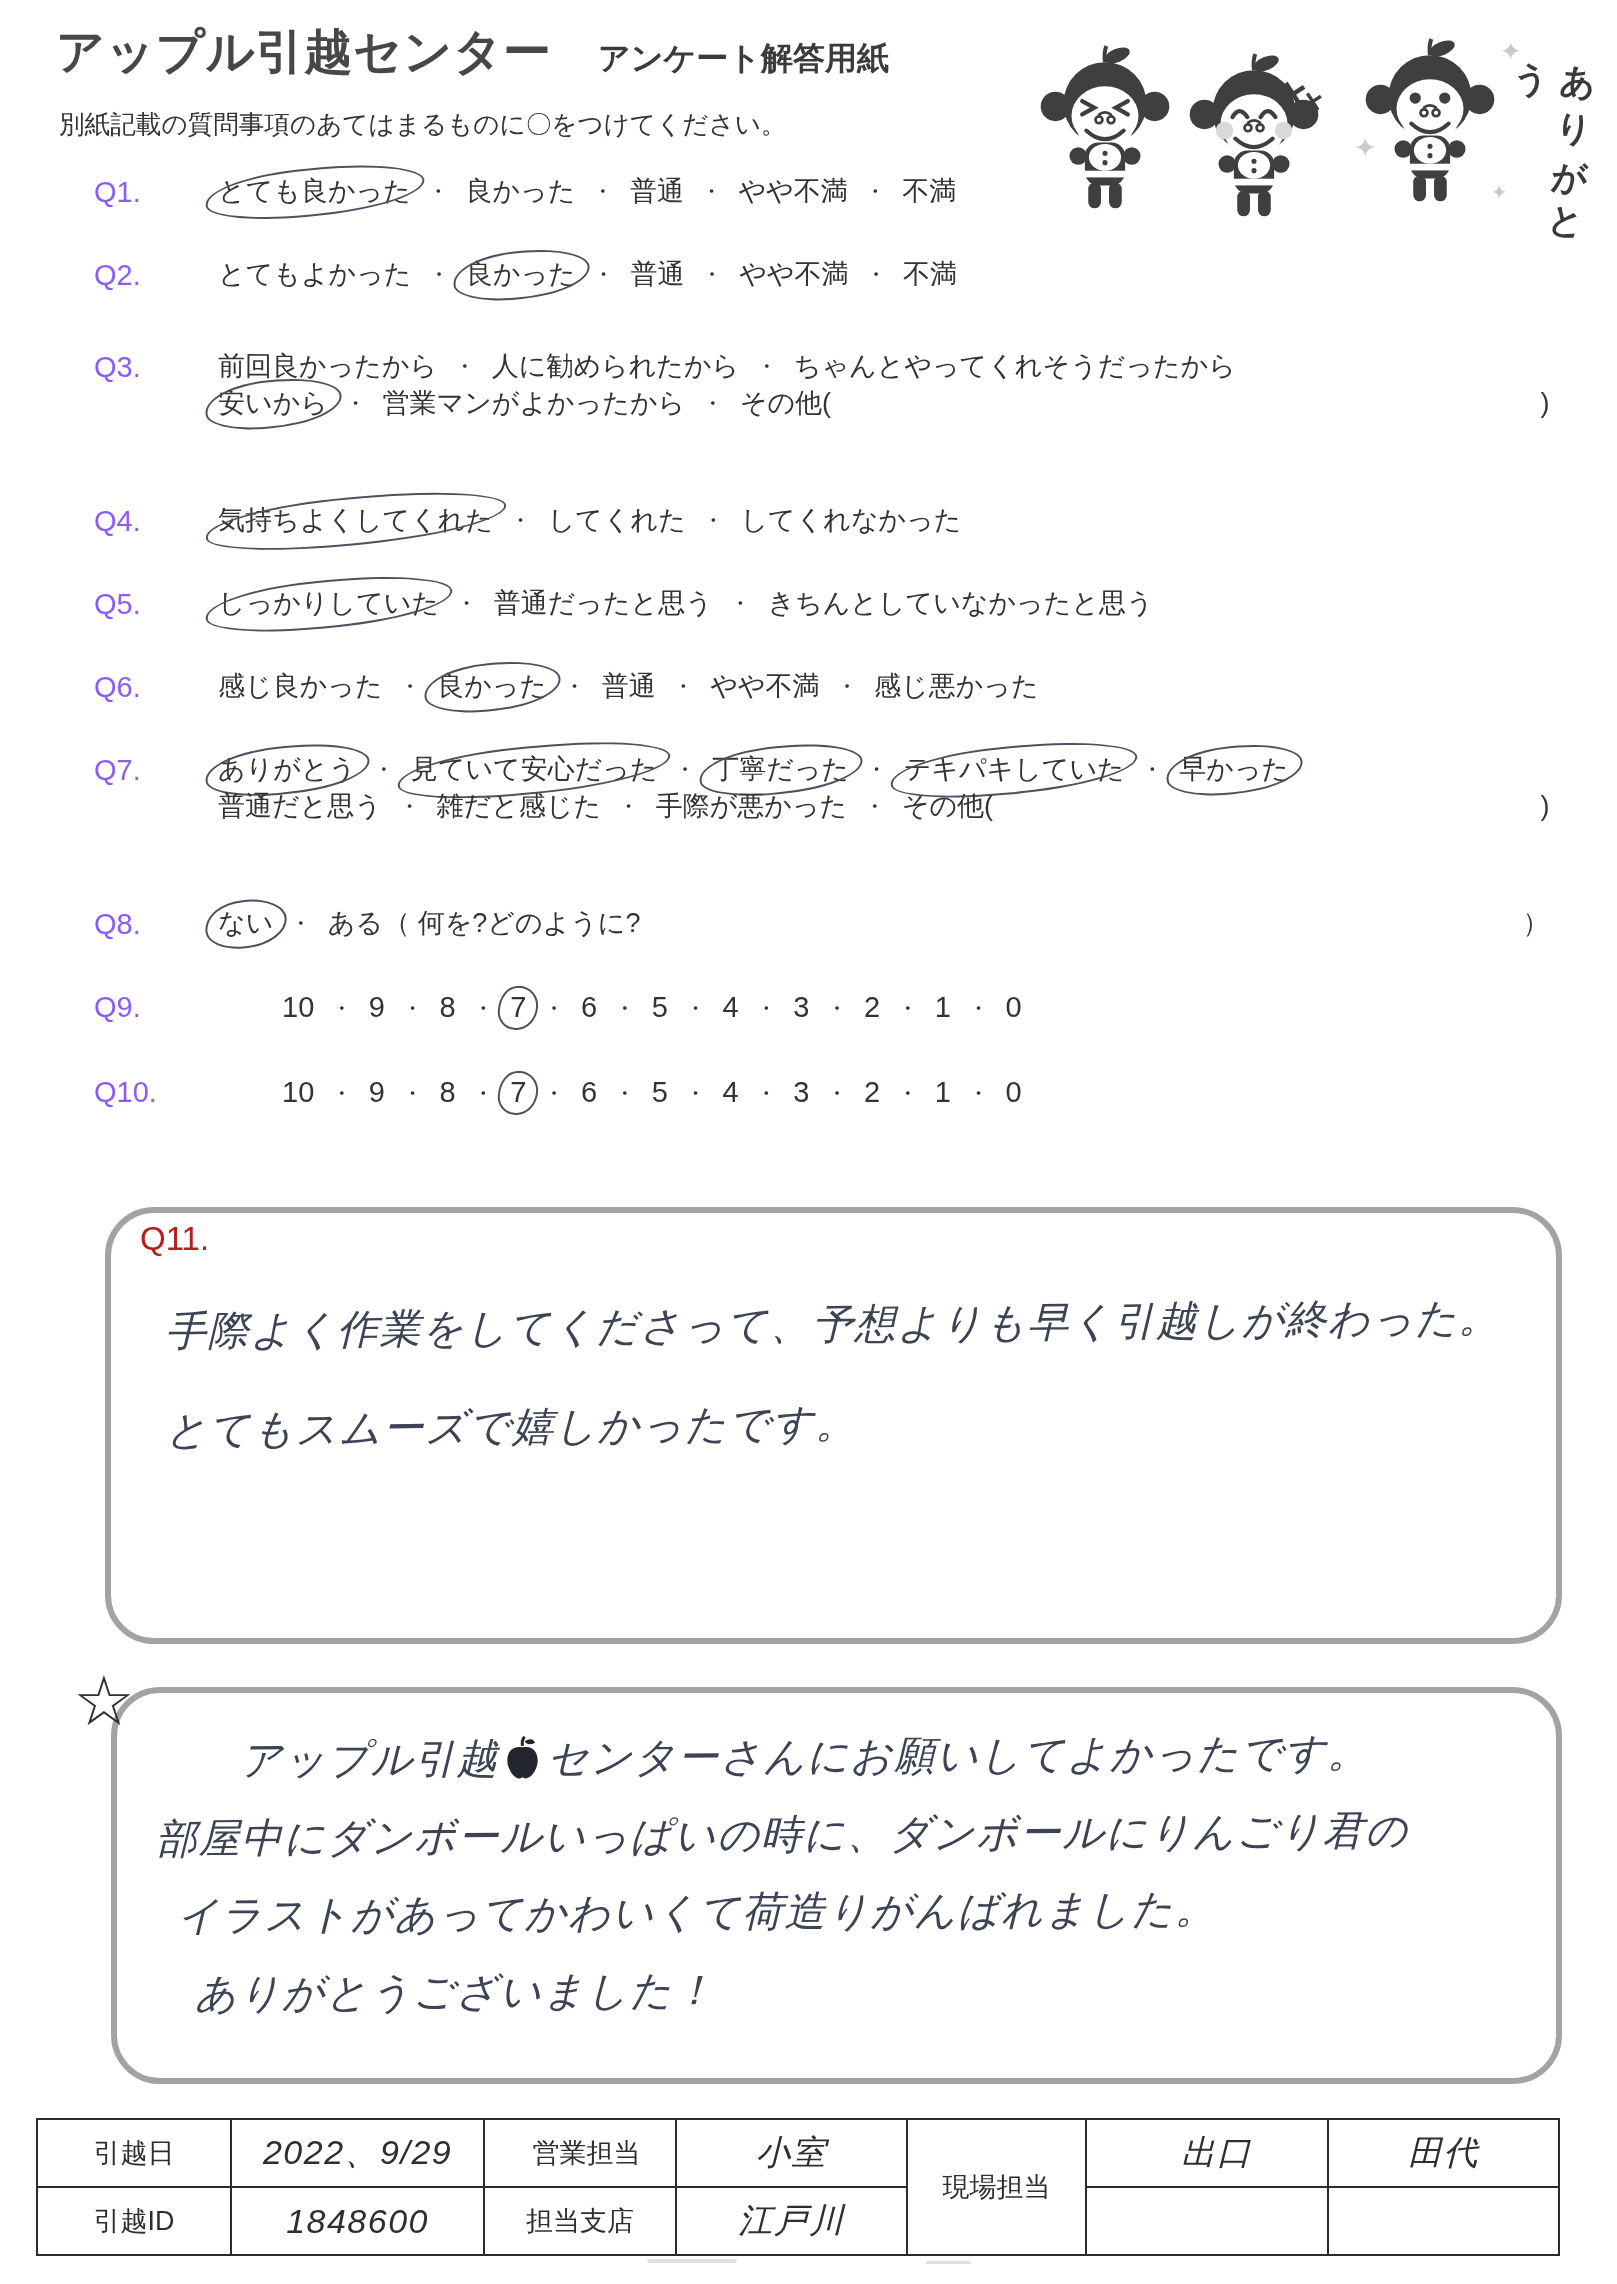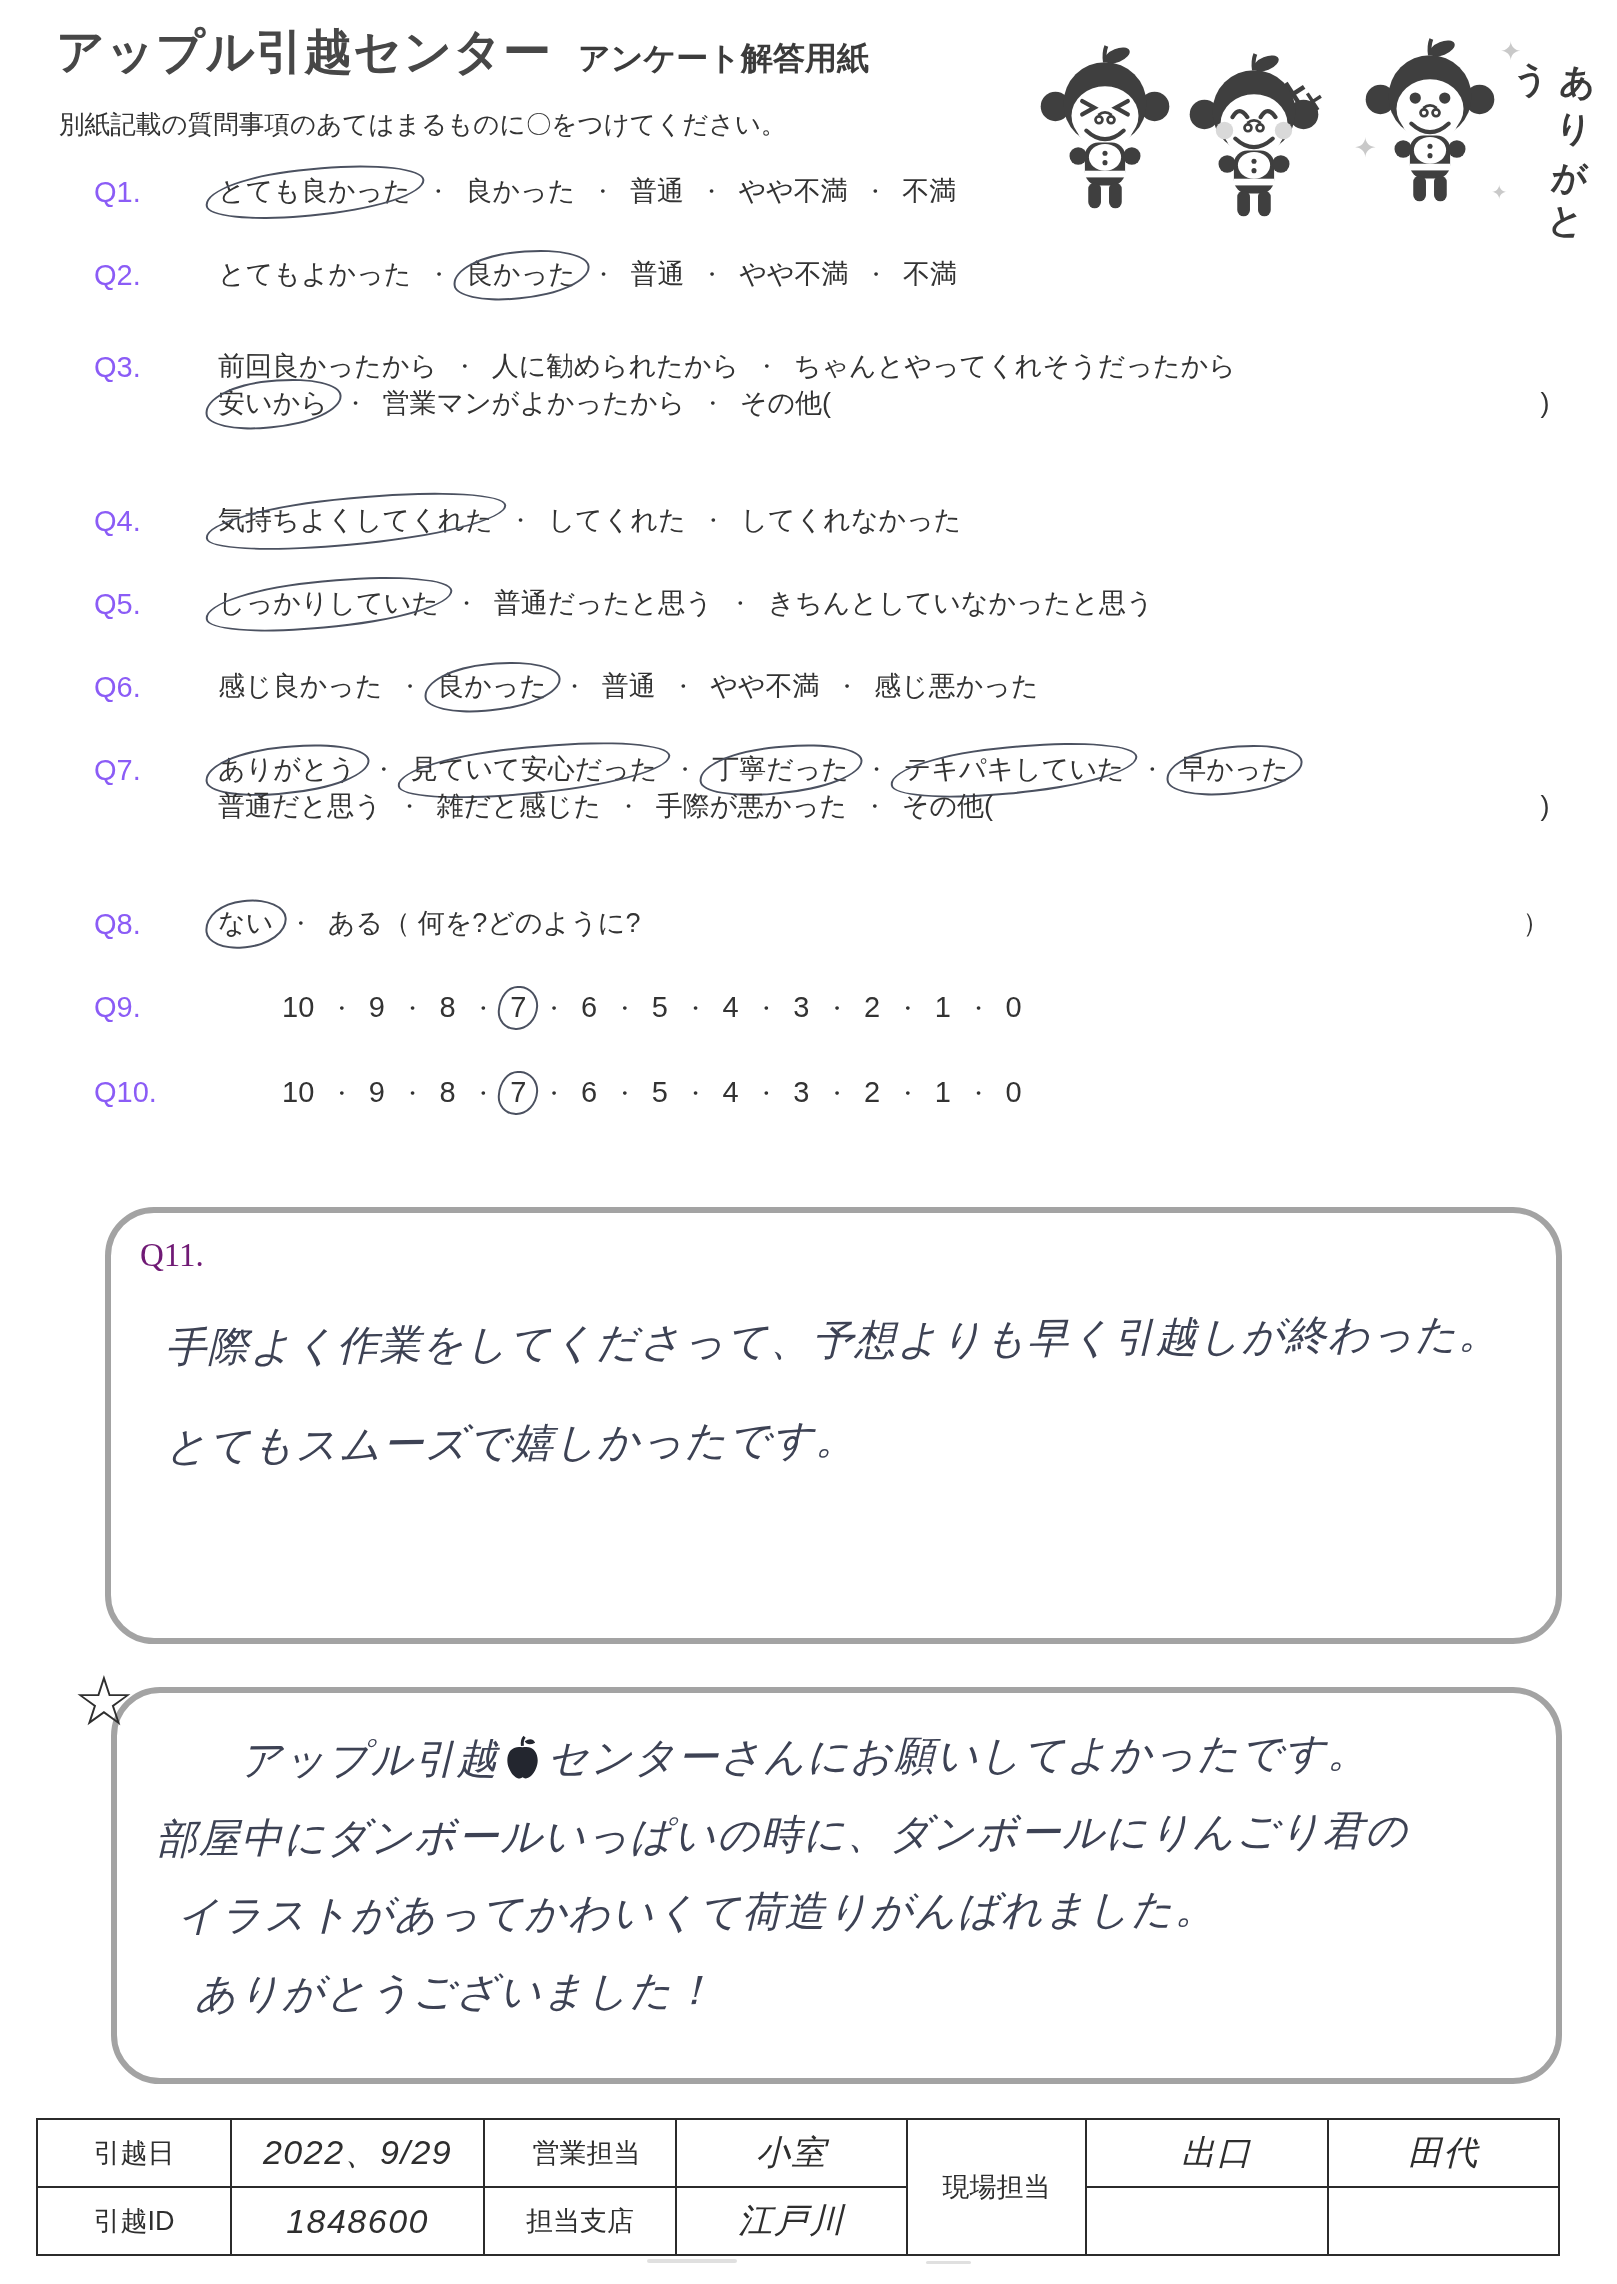--- a/index.html
+++ b/index.html
@@ -9,7 +9,7 @@
     margin:0 auto;
   }
   
-  .hdr{position:absolute; top:19.6px; left:56px; display:flex; align-items:flex-end; gap:26px;}
+  .hdr{position:absolute; top:19.6px; left:56px; display:flex; align-items:flex-end; gap:46px;}
   .title{font-size:48px; font-weight:700; color:#474747; letter-spacing:0.8px;}
   .subtitle{font-size:32px; font-weight:700; color:#3b3b3b; padding-bottom:3px;}
   .instruction{position:absolute; top:107px; left:59px; font-size:25.6px; color:#333;}

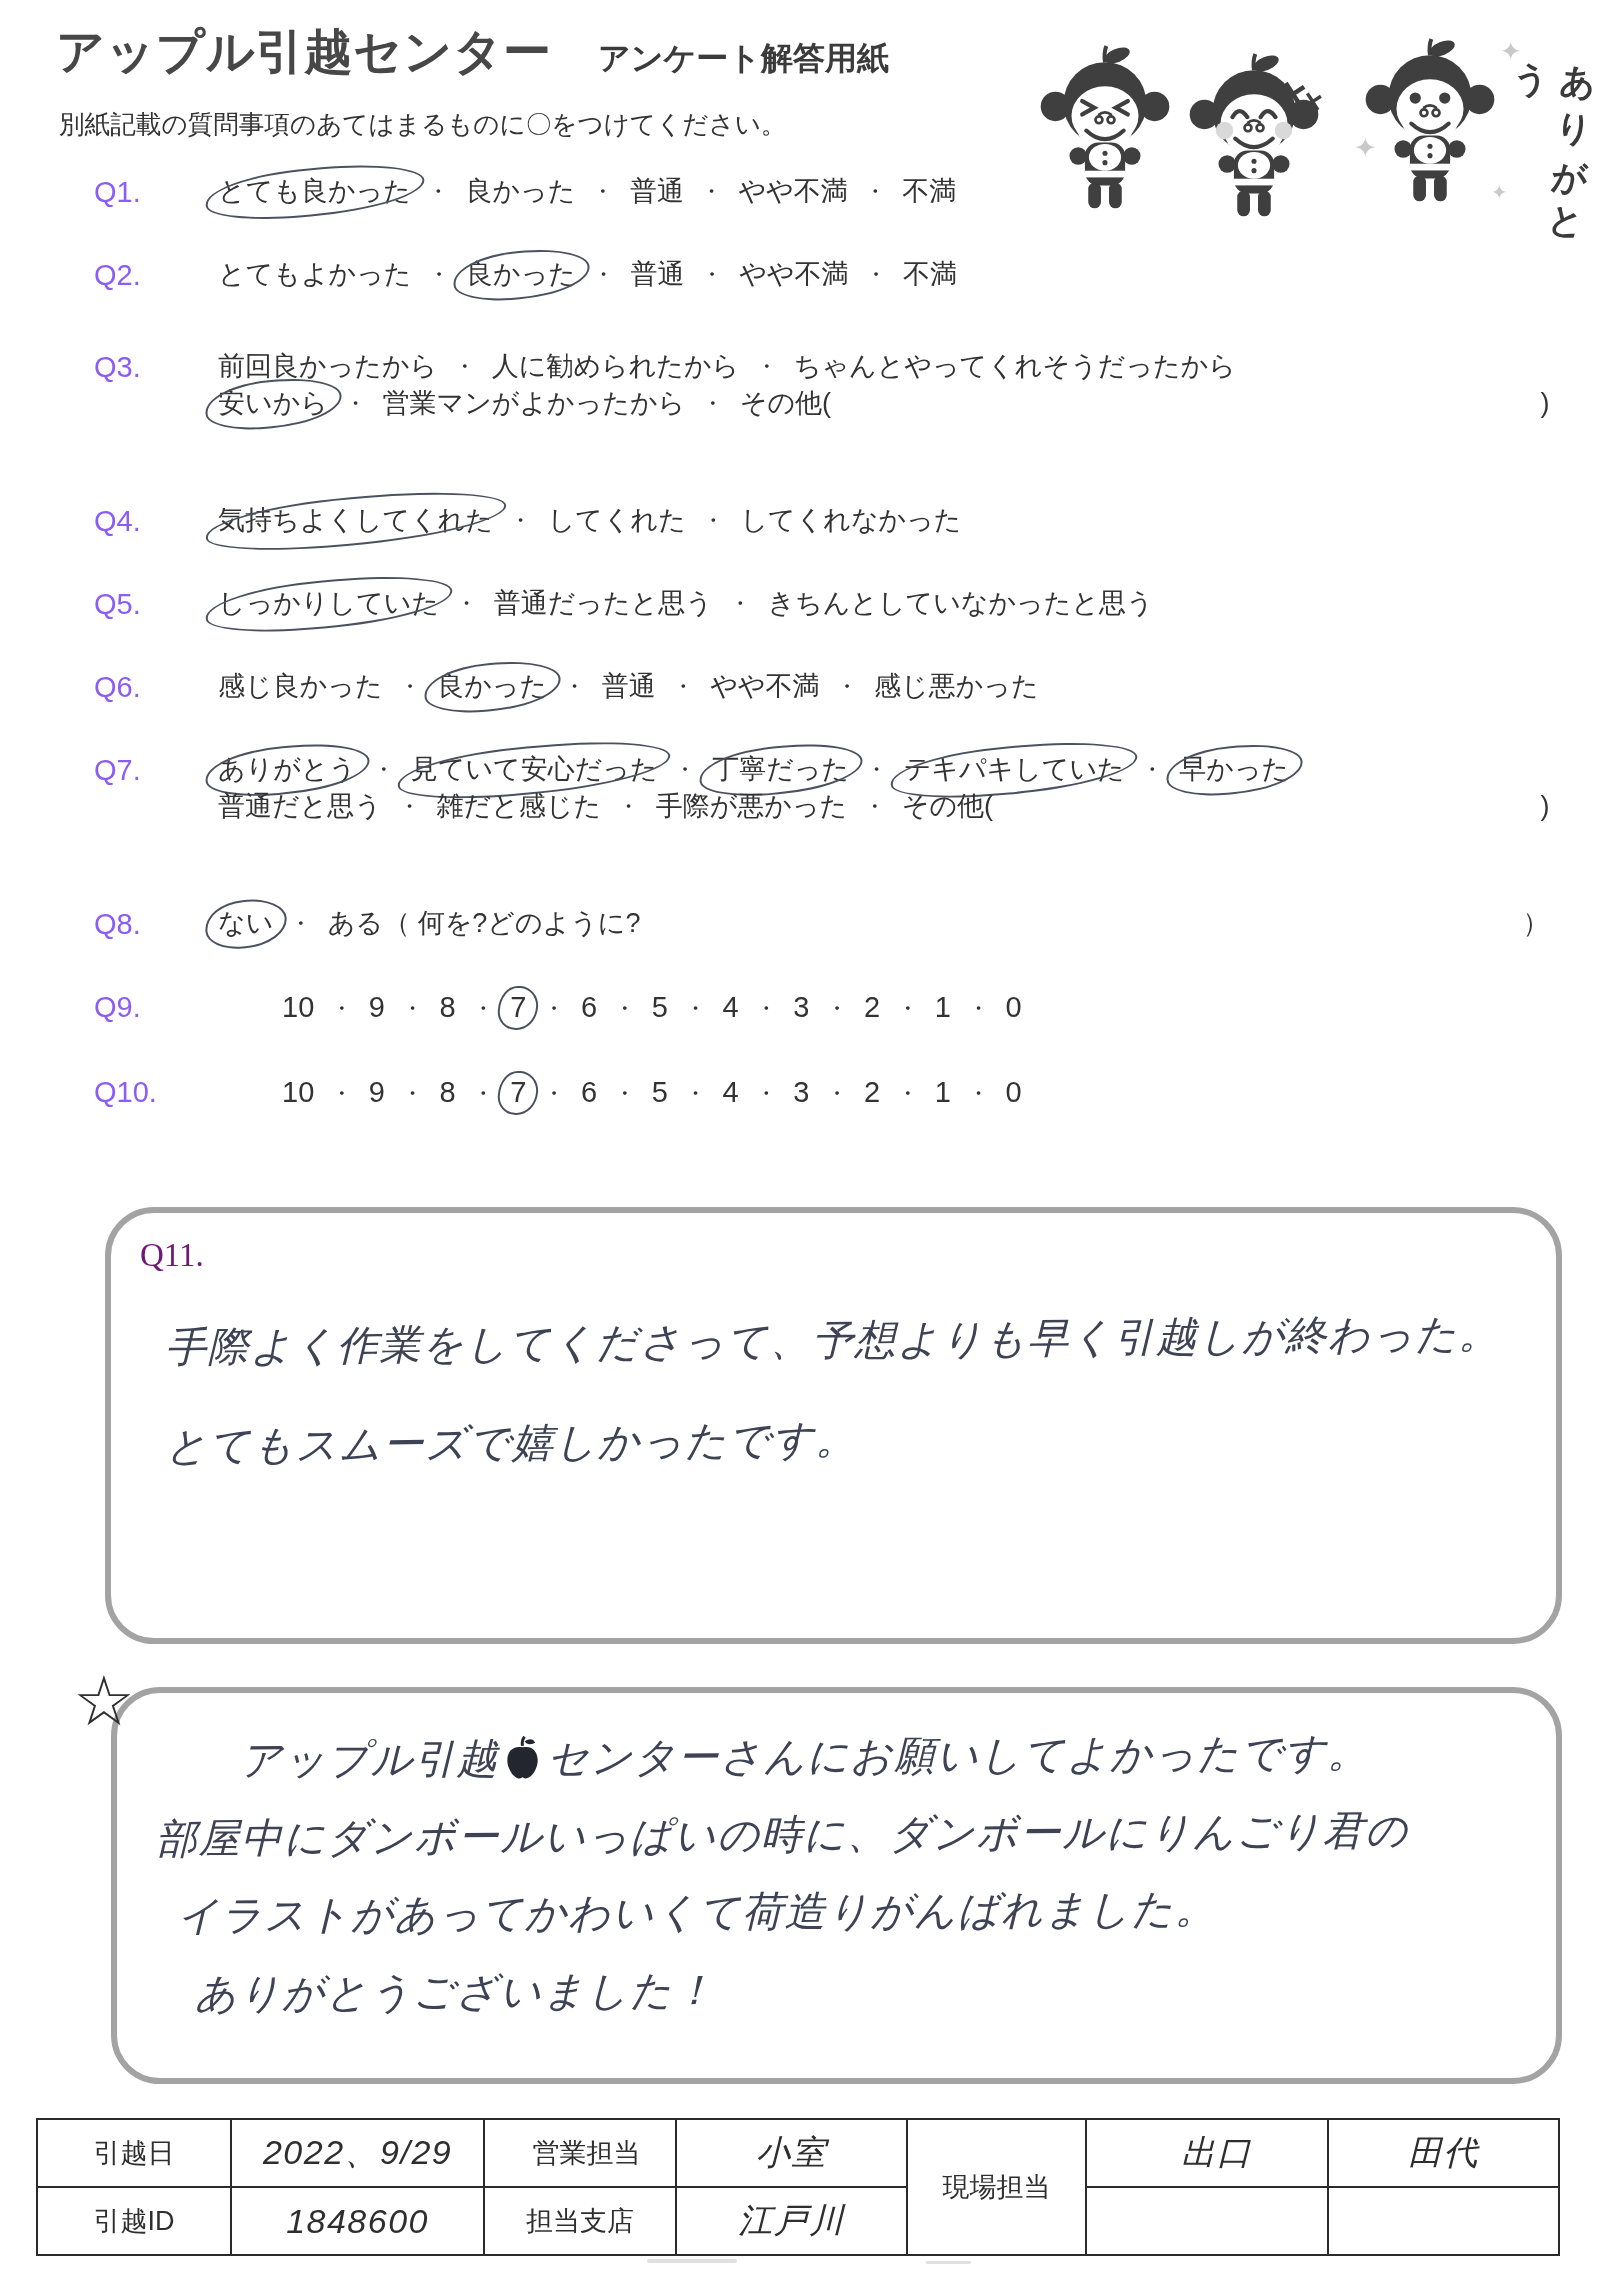--- a/index.html
+++ b/index.html
@@ -49,7 +49,7 @@
   }
   .box-q11{top:1207px; left:105px; width:1445px; height:425px;}
   .box-free{top:1687px; left:111px; width:1439px; height:385px;}
-  .q11-label{font-family:Liberation Serif, serif; font-size:33px; color:#701a75; margin:24px 0 0 29px;}
+  .q11-label{font-family:Liberation Sans, sans-serif; font-size:33px; color:#b91c1c; margin:7px 0 0 29px;}
   .hand{color:#3d4254; font-style:italic; letter-spacing:1.5px;}
   .q11-lines{margin:39px 0 0 54px;}
   .q11-lines .hline{font-size:41px; transform:rotate(-0.6deg);}

